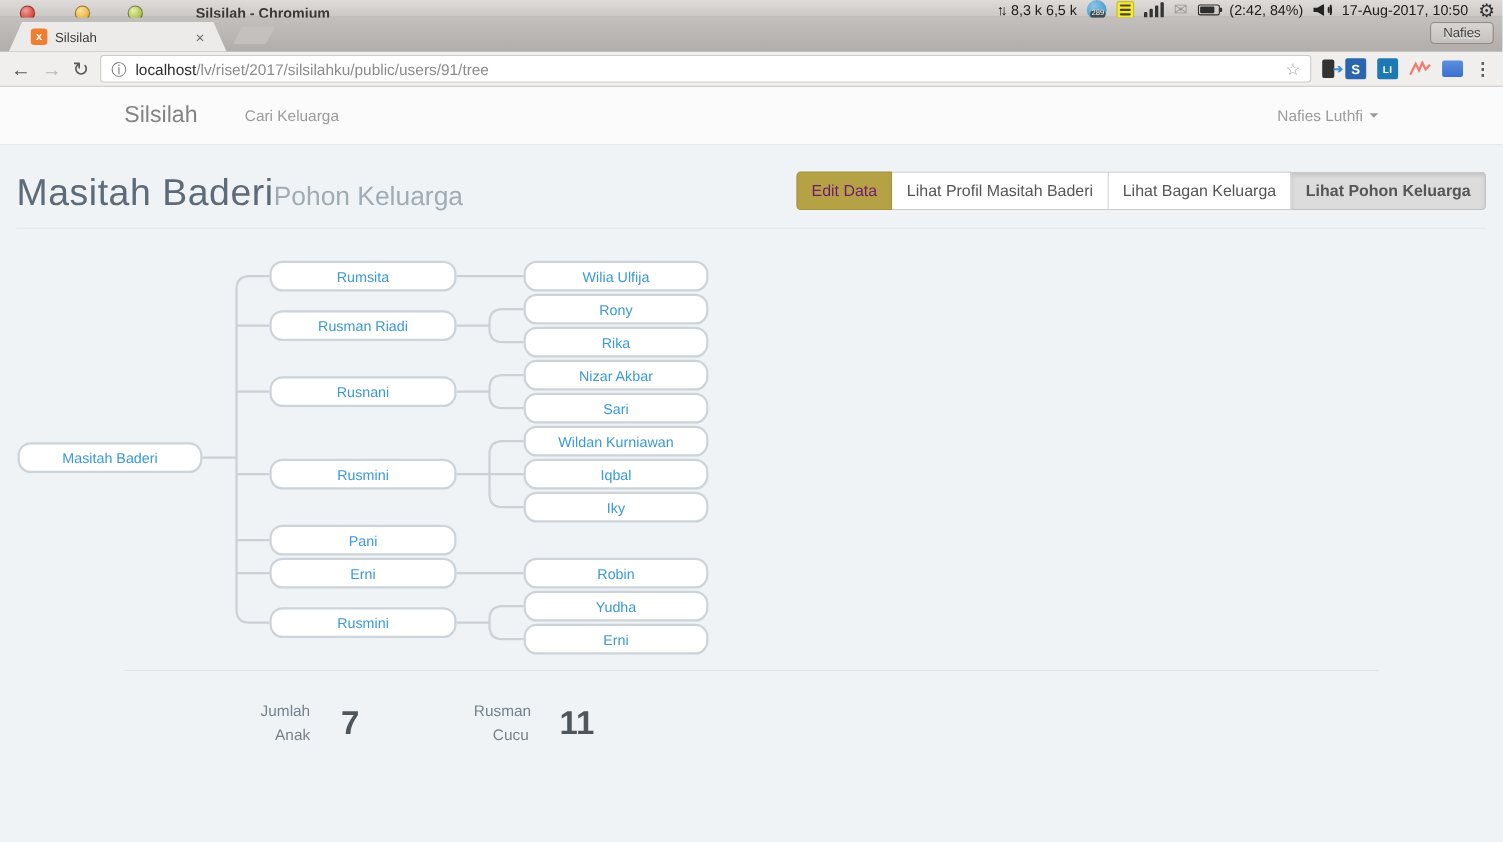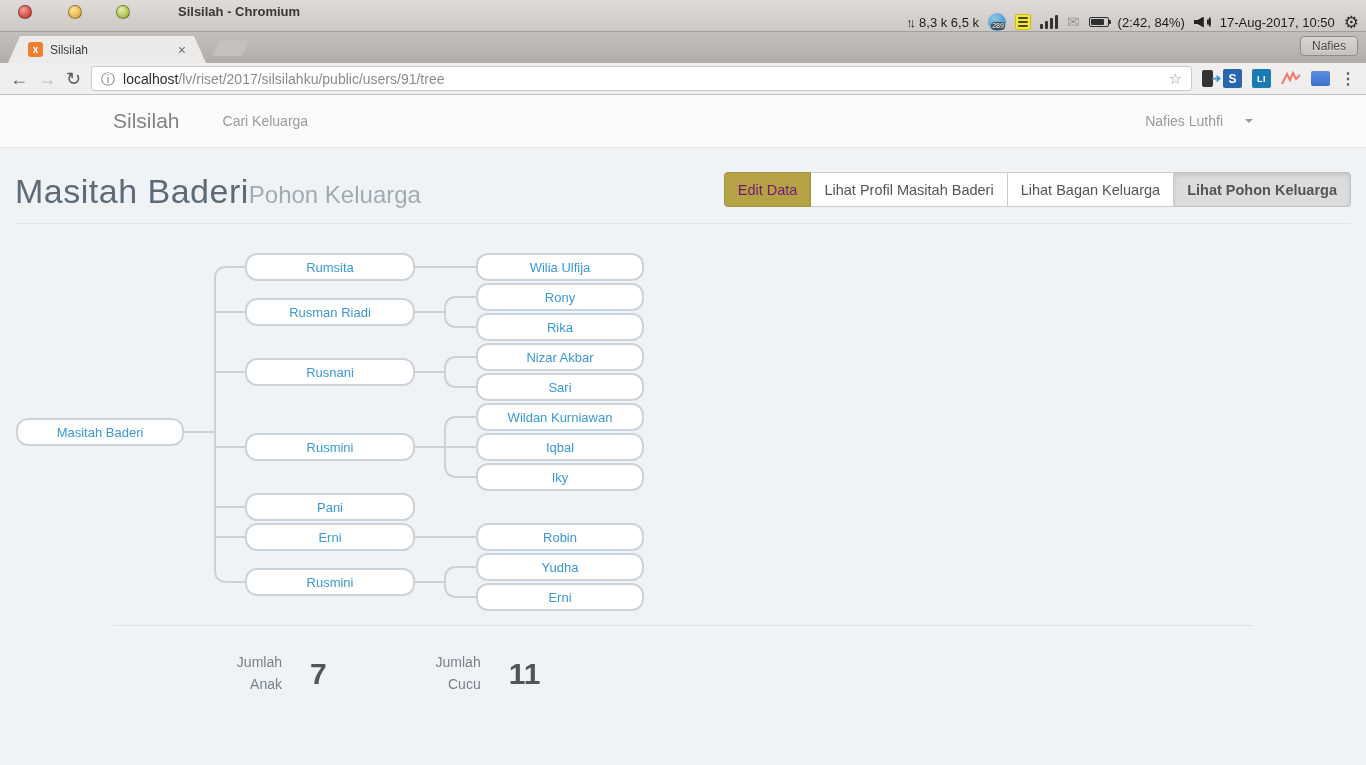--- a/index.html
+++ b/index.html
@@ -12,9 +12,9 @@
 
   
   .os-bar{
-    height:32px; background:linear-gradient(#dedbd8,#cbc8c5);
+    height:16px; background:linear-gradient(#dedbd8,#cbc8c5);
     border-bottom:1px solid #a19e9b;
-    display:flex; align-items:flex-end; position:relative;
+    display:flex; align-items:flex-start; position:relative;
     font-size:13px; color:#1d1d1d;
   }
   .win-dot{ position:absolute; top:5px; width:14px; height:14px; border-radius:50%; border:1px solid rgba(0,0,0,.35); }

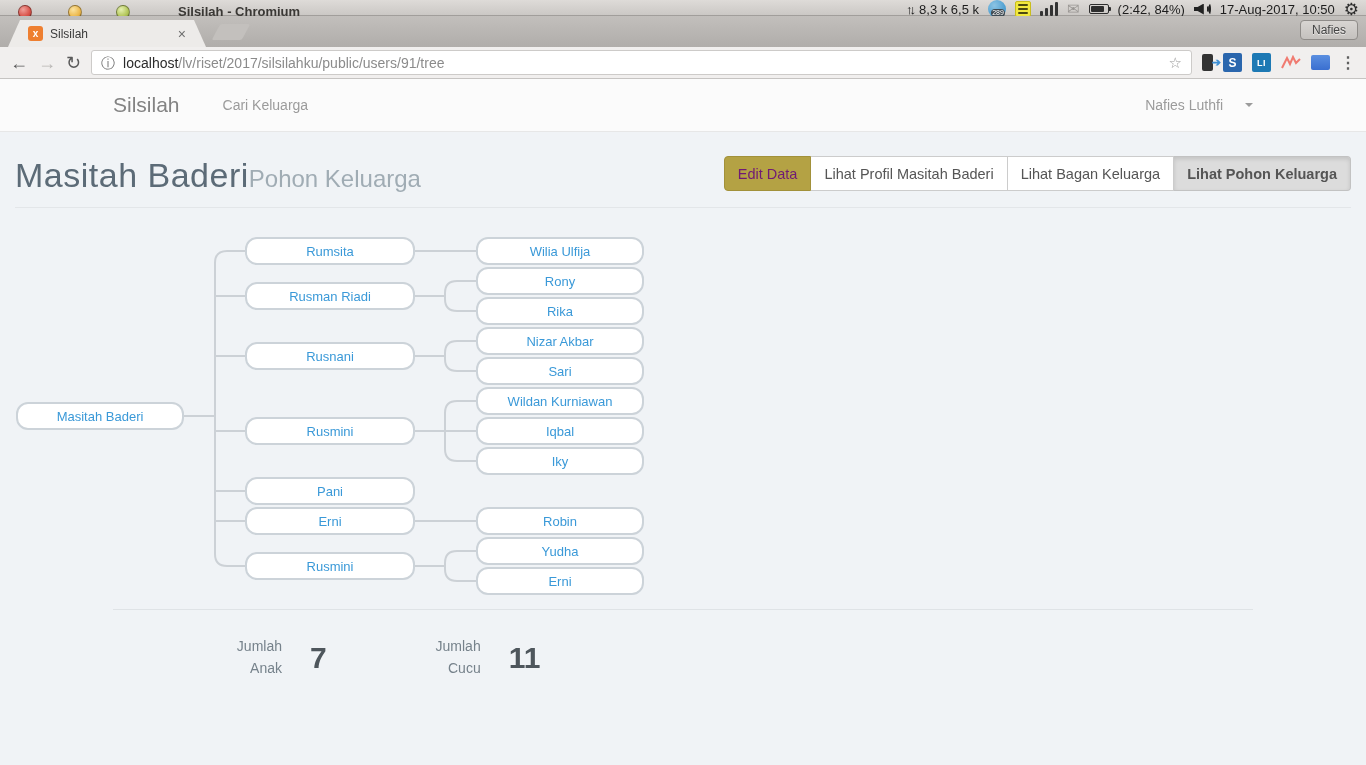--- a/index.html
+++ b/index.html
@@ -88,7 +88,7 @@
   .nav-inner{ width:1140px; margin:0 auto; display:flex; align-items:center; }
   .brand{ font-size:21px; color:#838383; }
   .nav-link{ font-size:14px; color:#9b9b9b; margin-left:43px; }
-  .user-menu{ margin-left:auto; font-size:14px; color:#9b9b9b; display:flex; align-items:center; gap:22px; }
+  .user-menu{ margin-left:auto; font-size:14px; color:#9b9b9b; display:flex; align-items:center; gap:6px; }
   .caret-down{ width:0; height:0; border-left:4px solid transparent; border-right:4px solid transparent; border-top:4px solid #9b9b9b; }
 
   .page-header{ position:relative; padding:24px 15px 0 15px; }

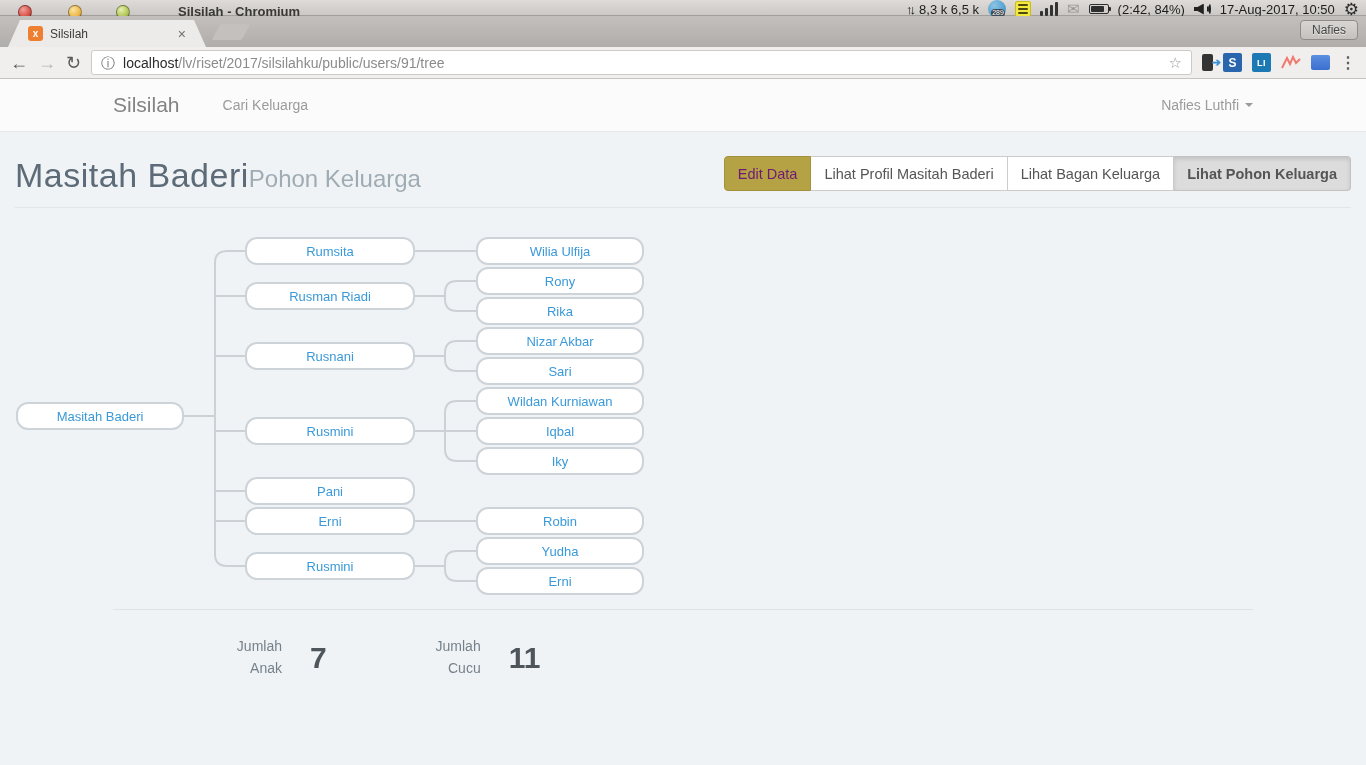--- a/index.html
+++ b/index.html
@@ -289,7 +289,7 @@
       <div class="stat-value">7</div>
     </div>
     <div class="stat-group second">
-      <div class="stat-label">Jumlah Cucu</div>
+      <div class="stat-label">Rusman Cucu</div>
       <div class="stat-value">11</div>
     </div>
   </div>

